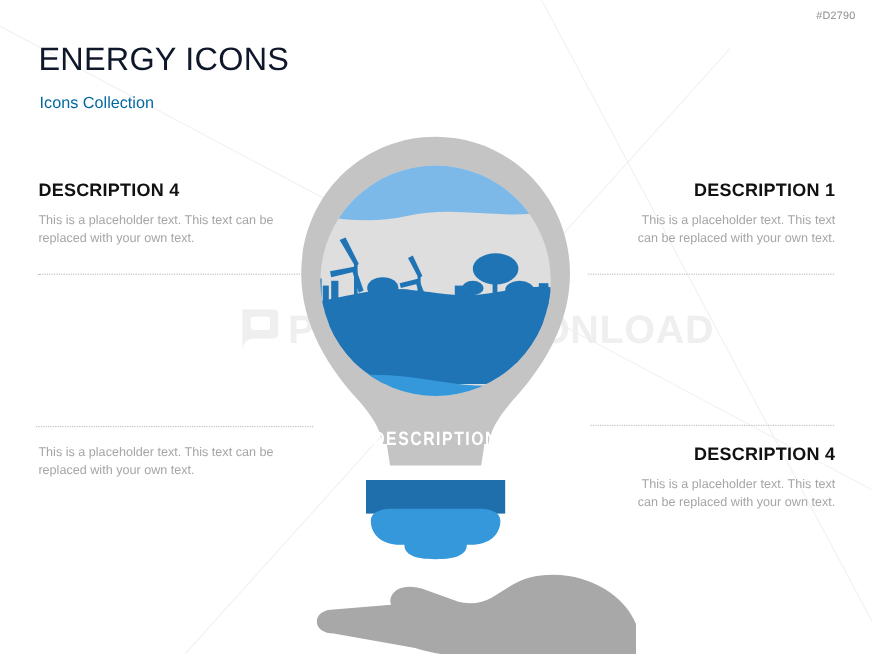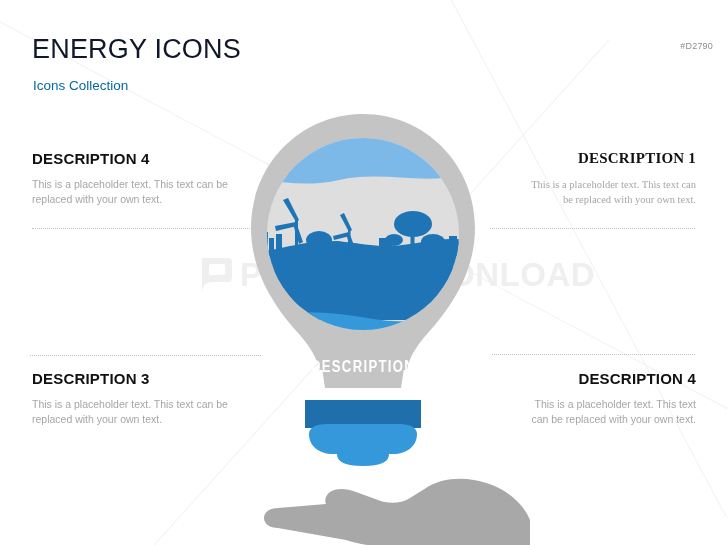--- a/index.html
+++ b/index.html
@@ -15,7 +15,7 @@
 
   .doc-id{
     position:absolute;right:14px;top:8px;
-    font-size:9px;color:#8d8d8d;letter-spacing:.2px;margin-top:33px;
+    font-size:9px;color:#8d8d8d;letter-spacing:.2px;
   }
 
   .title{

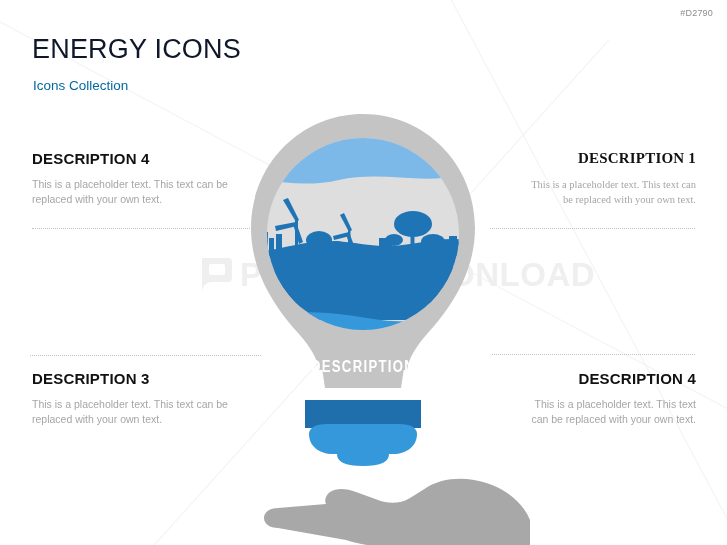--- a/index.html
+++ b/index.html
@@ -40,7 +40,7 @@
   .right{right:31px;width:175px;text-align:right;}
 
   #blk4{top:150px;}
-  #blk1{top:150px;font-family:Liberation Serif, serif;}
+  #blk1{top:150px;}
   #blk3{top:370px;}
   #blk2{top:370px;}
 

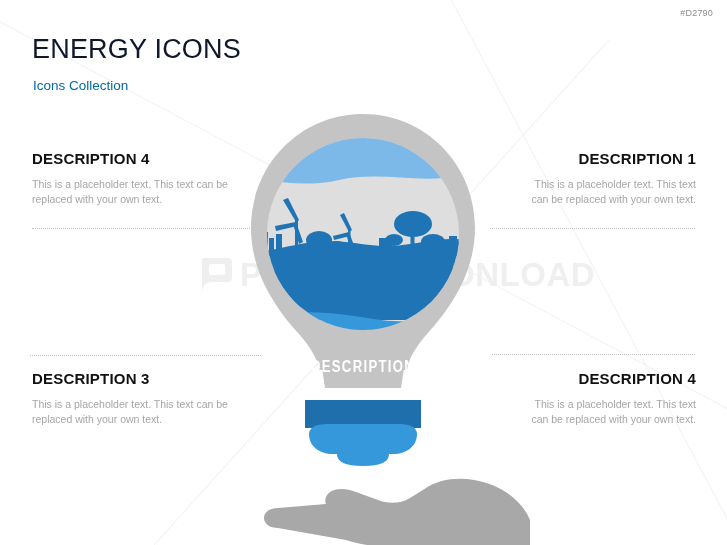--- a/index.html
+++ b/index.html
@@ -105,7 +105,6 @@
 
   <div class="dots" id="dots3"></div>
   <div class="block left" id="blk3">
-    <p class="head">DESCRIPTION 3</p>
     <p class="body">This is a placeholder text. This text can be replaced with your own text.</p>
   </div>
 

